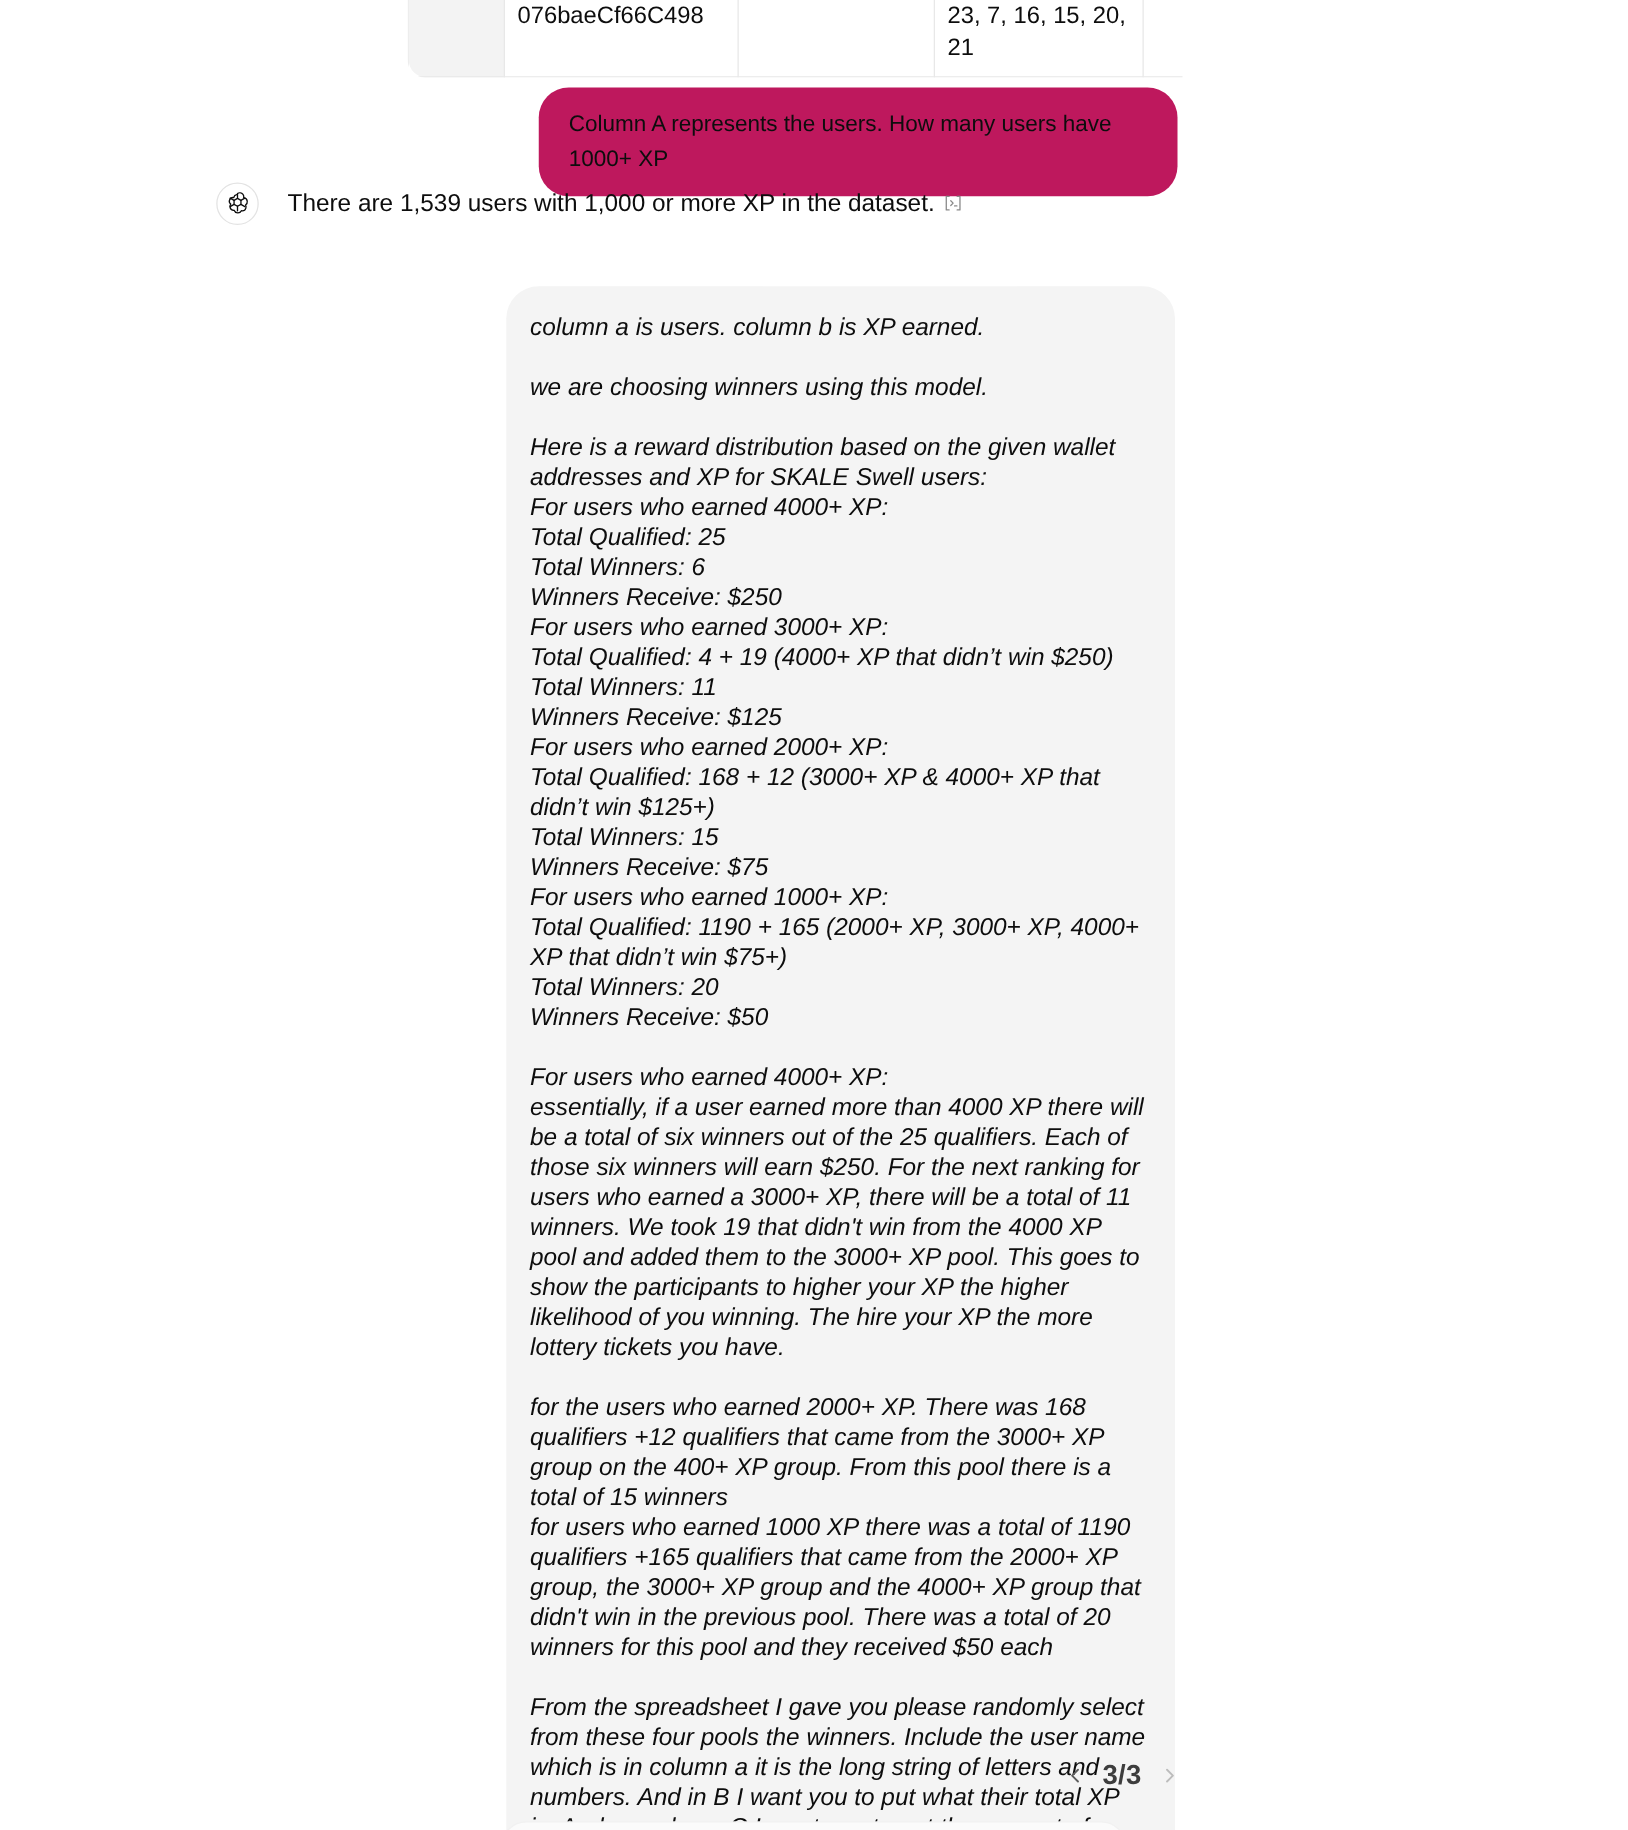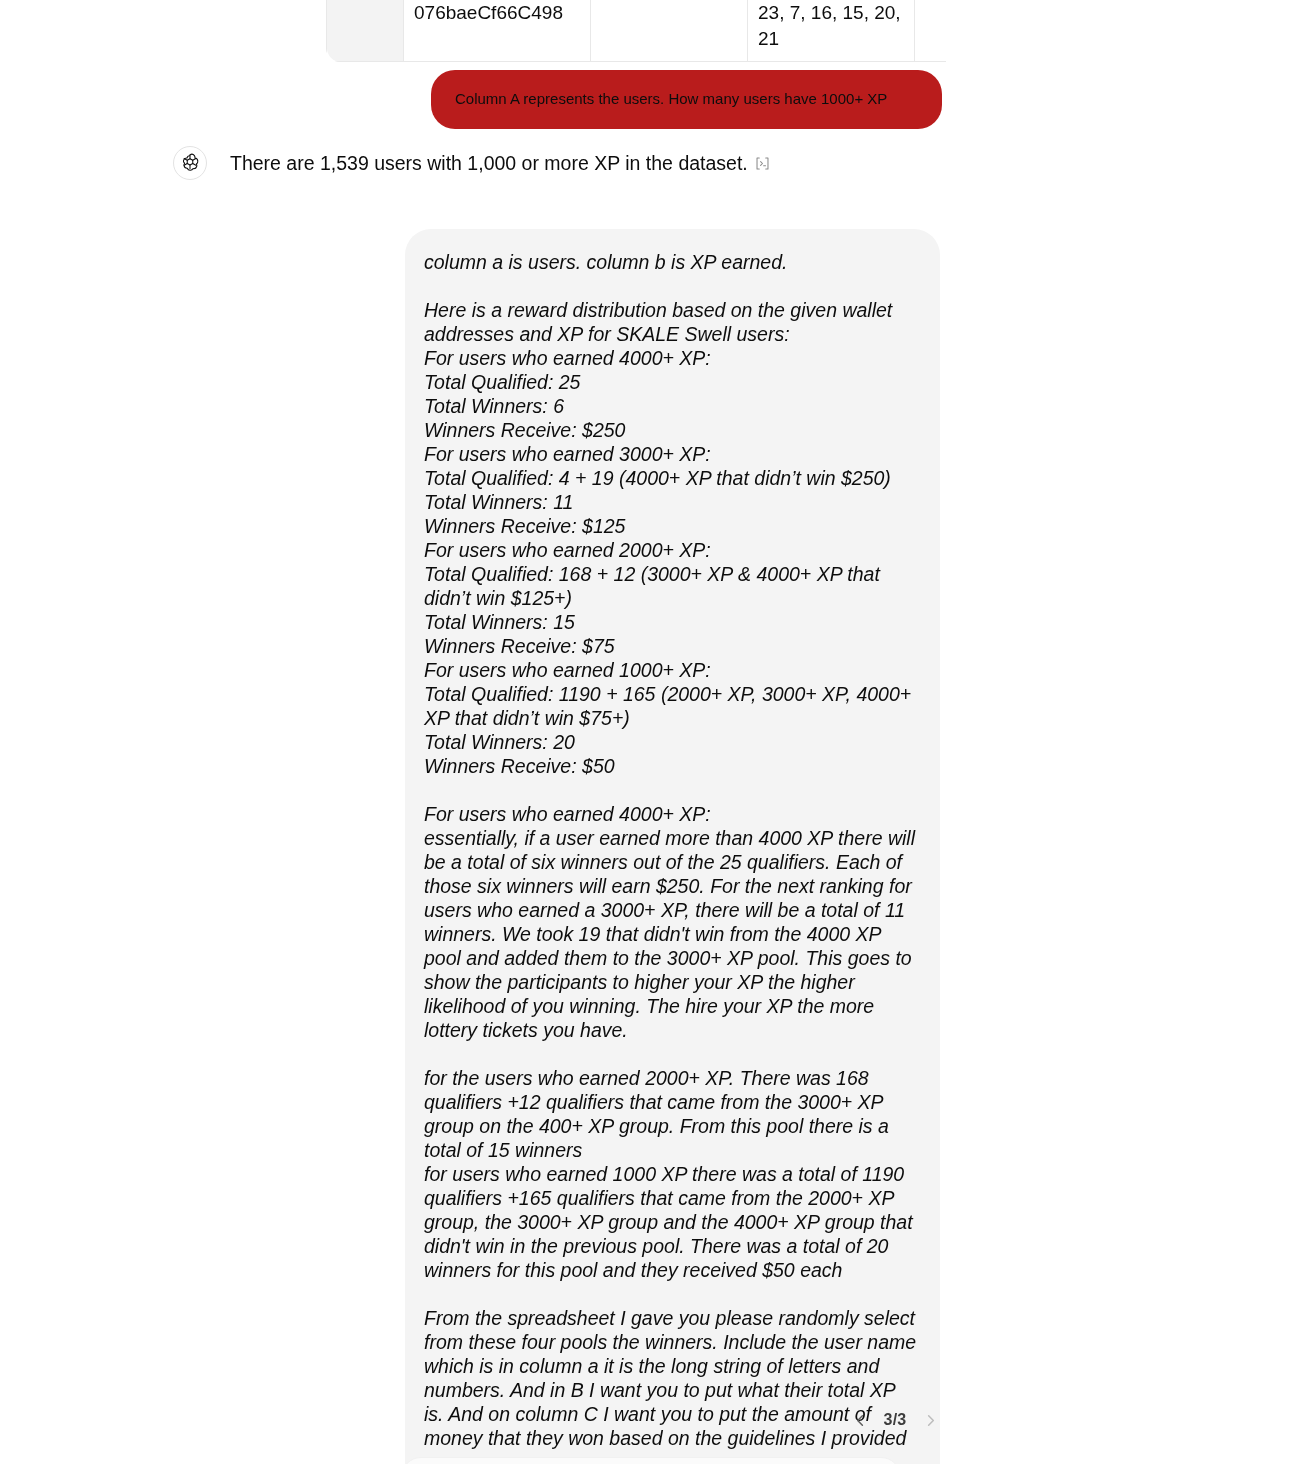--- a/index.html
+++ b/index.html
@@ -60,10 +60,10 @@
   .sheet td.c-list   { width: 146px; }
   .sheet td.c-big    { width: 116px; border-bottom-right-radius: 14px; white-space: nowrap; overflow: hidden; }
   .bubble {
-    background: #b91c1c;
+    background: #be185d;
     border-radius: 24px;
     padding: 14px 22px 15px 22px;
-    font-size: 15px;
+    font-size: 18px;
     line-height: 28px;
     color: #0d0d0d;
     max-width: 536px;

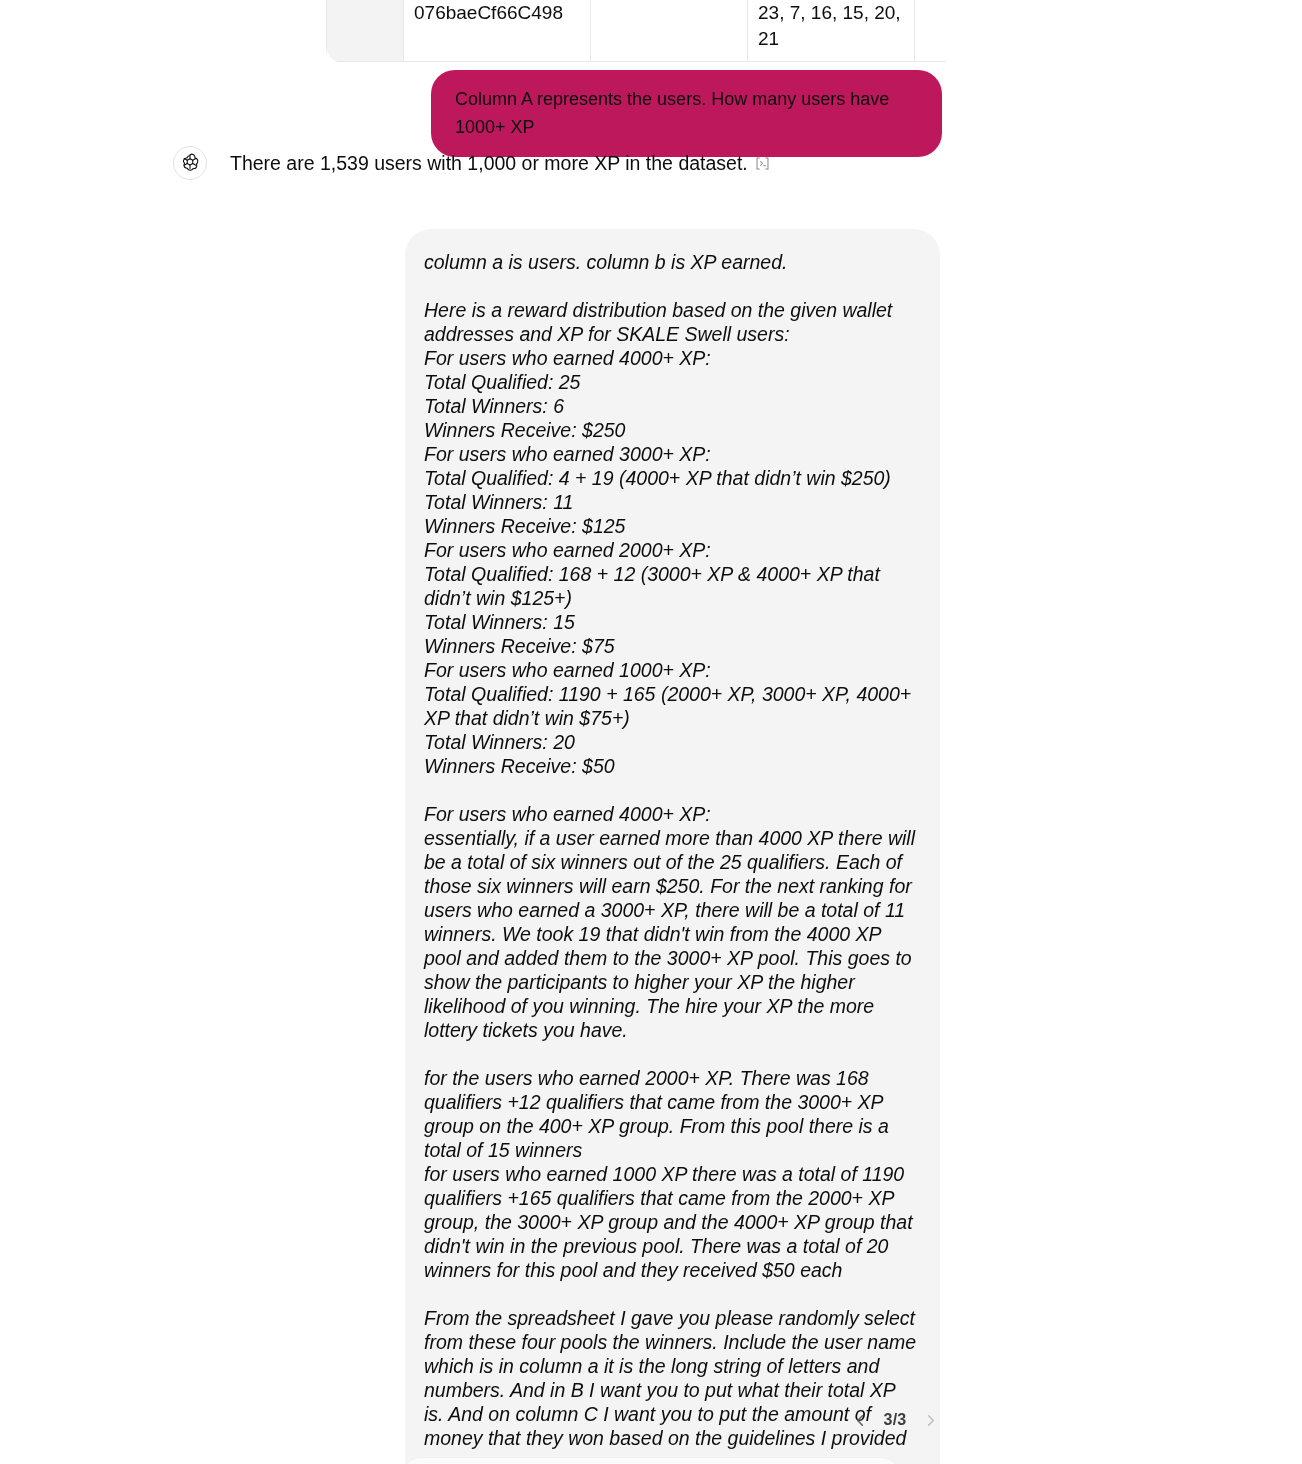--- a/index.html
+++ b/index.html
@@ -217,6 +217,7 @@
 
 <div class="bubble-main">
   <p>column a is users. column b is XP earned.</p>
+  <p>we are choosing winners using this model.</p>
   <p>Here is a reward distribution based on the given wallet addresses and XP for SKALE Swell users:
 For users who earned 4000+ XP:
 Total Qualified: 25

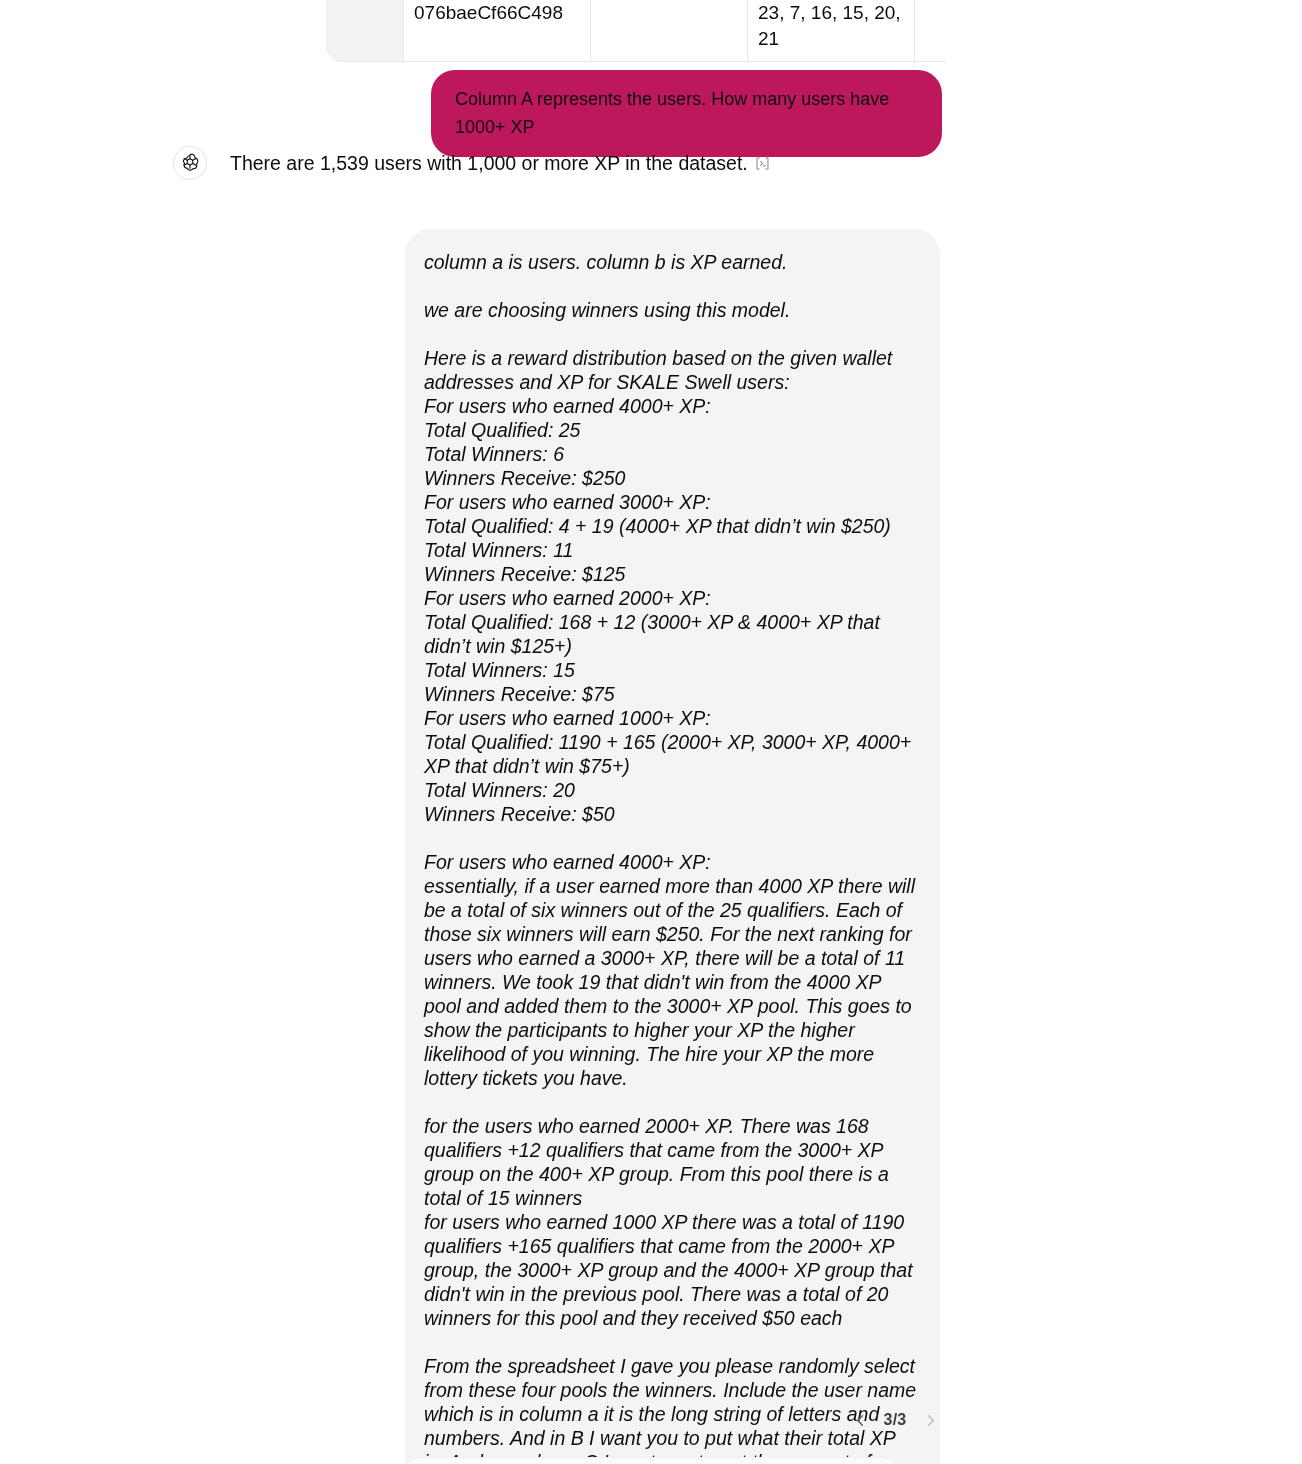--- a/index.html
+++ b/index.html
@@ -145,7 +145,7 @@
     display: flex;
     align-items: center;
     gap: 8px;
-    font-size: 16px;
+    font-size: 22px;
     font-weight: bold;
     color: #3d3d3d;
   }

